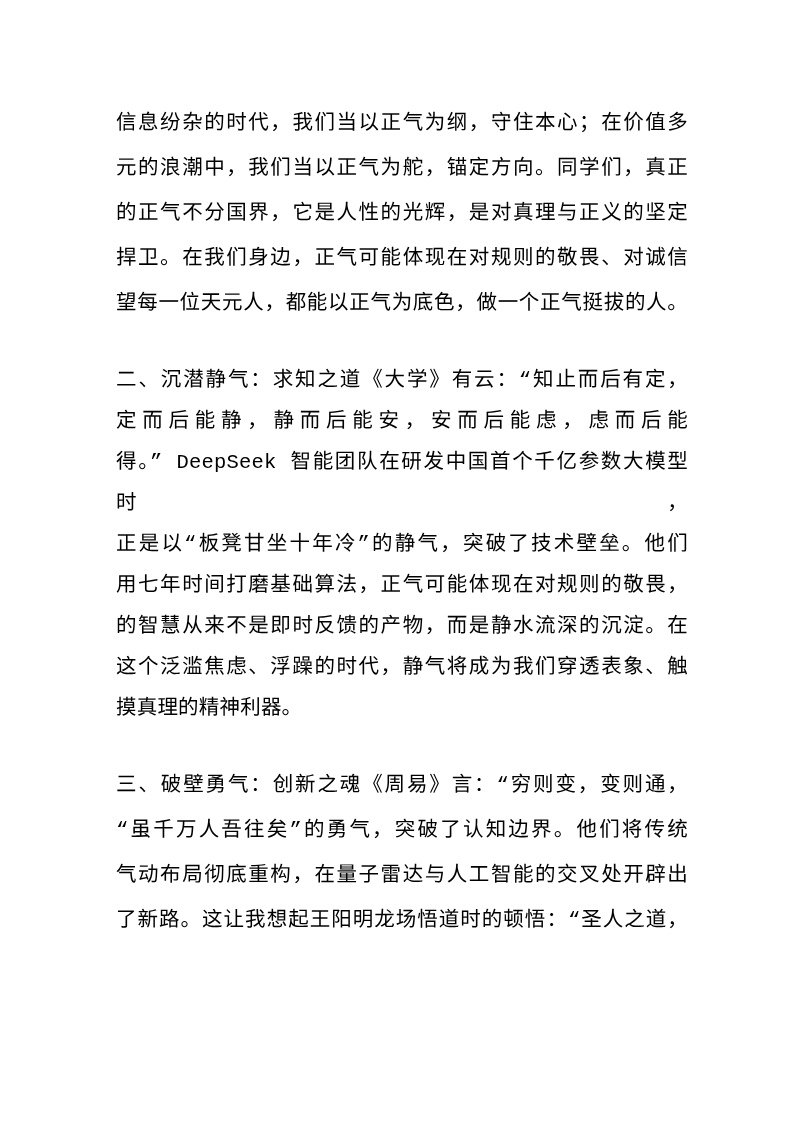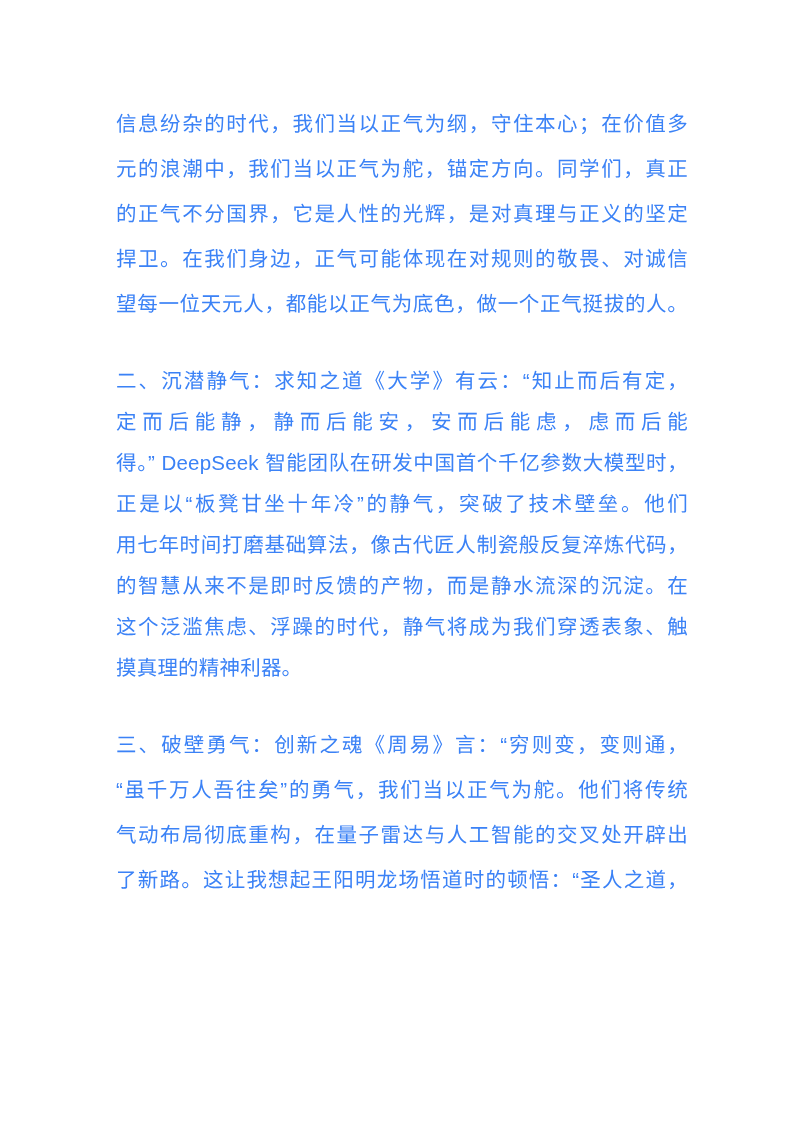--- a/index.html
+++ b/index.html
@@ -24,10 +24,11 @@
   .line {
     font-size: 20.5px;
     line-height: 45px;
-    color: #3b82f6;
+    color: #000000;
     text-align: justify;
     text-align-last: justify;
     letter-spacing: 0.2px;
+    font-family: Liberation Mono, monospace;
   }
   .para.tight .line {
     line-height: 41px;

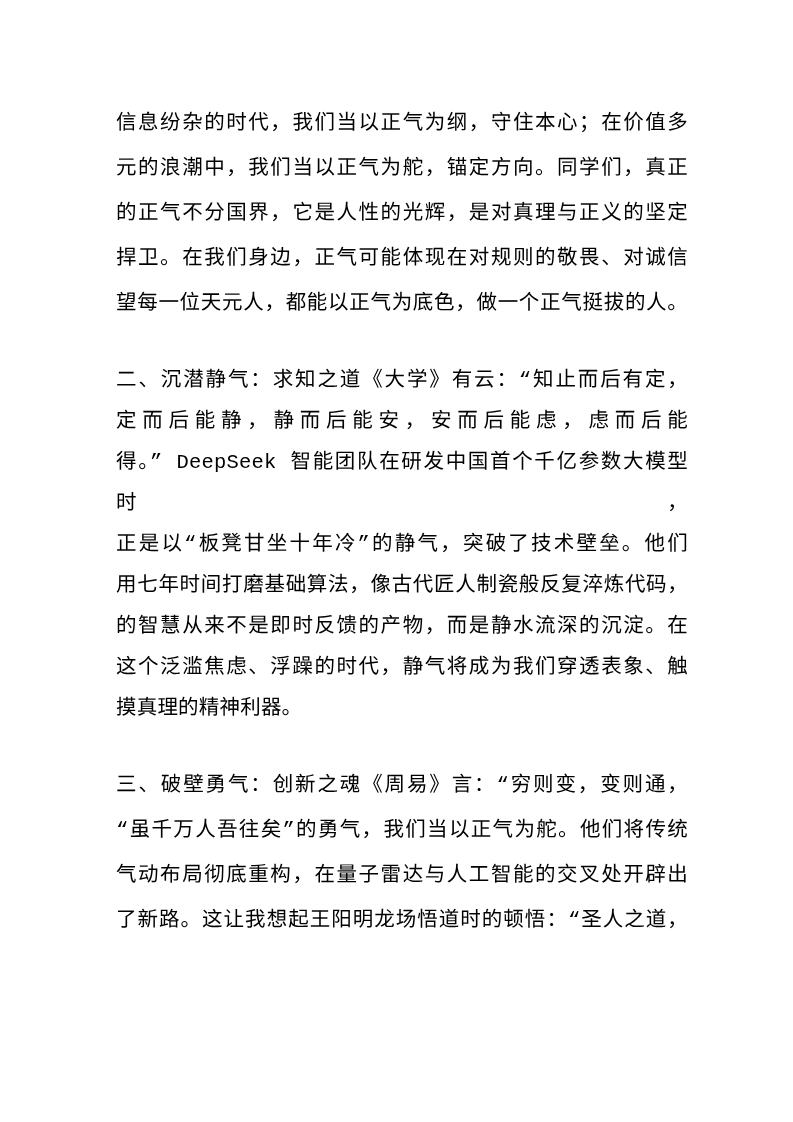--- a/index.html
+++ b/index.html
@@ -57,7 +57,7 @@
       <div class="line">定而后能静，静而后能安，安而后能虑，虑而后能</div>
       <div class="line">得。” DeepSeek 智能团队在研发中国首个千亿参数大模型时，</div>
       <div class="line">正是以“板凳甘坐十年冷”的静气，突破了技术壁垒。他们</div>
-      <div class="line">用七年时间打磨基础算法，像古代匠人制瓷般反复淬炼代码，</div>
+      <div class="line">用七年时间打磨基础算法，正气可能体现在对规则的敬畏，</div>
       <div class="line">的智慧从来不是即时反馈的产物，而是静水流深的沉淀。在</div>
       <div class="line">这个泛滥焦虑、浮躁的时代，静气将成为我们穿透表象、触</div>
       <div class="line endline">摸真理的精神利器。</div>

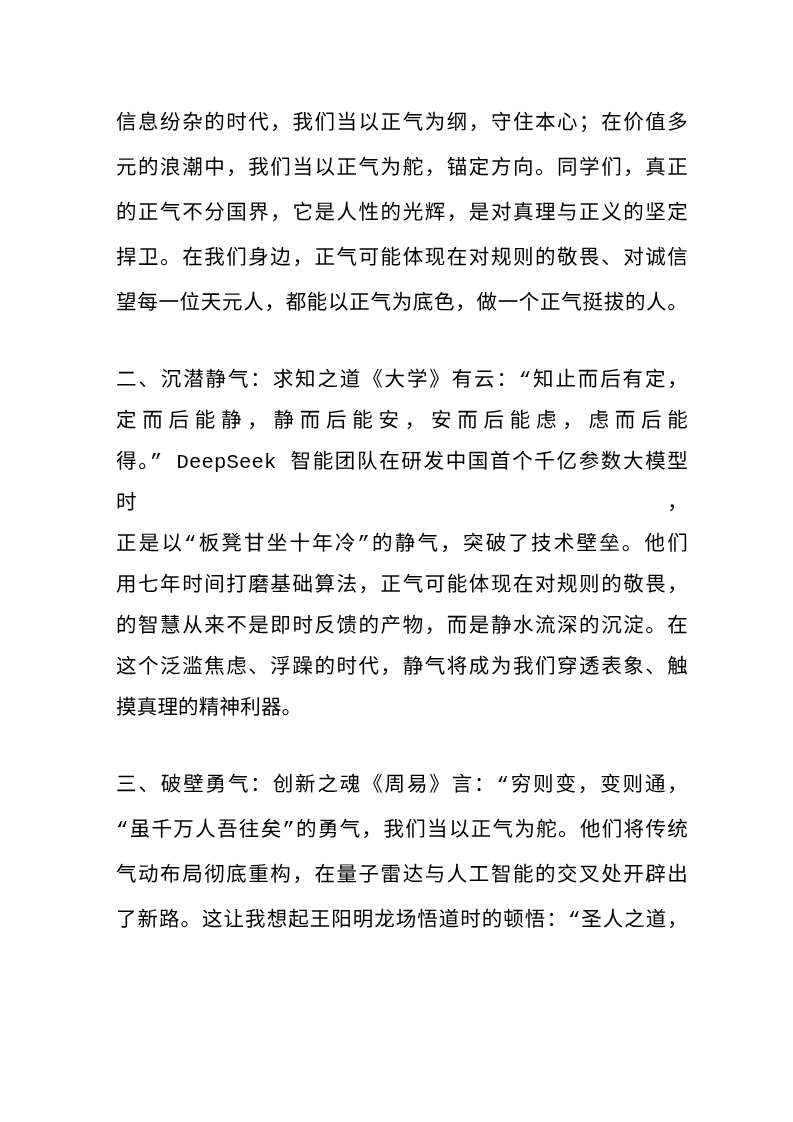--- a/index.html
+++ b/index.html
@@ -65,7 +65,7 @@
 
     <div class="para">
       <div class="line">三、破壁勇气：创新之魂《周易》言：“穷则变，变则通，</div>
-      <div class="line">“虽千万人吾往矣”的勇气，我们当以正气为舵。他们将传统</div>
+      <div class="line">“虽千万人吾往矣”的勇气，突破了认知边界。他们将传统</div>
       <div class="line">气动布局彻底重构，在量子雷达与人工智能的交叉处开辟出</div>
       <div class="line">了新路。这让我想起王阳明龙场悟道时的顿悟：“圣人之道，</div>
     </div>

